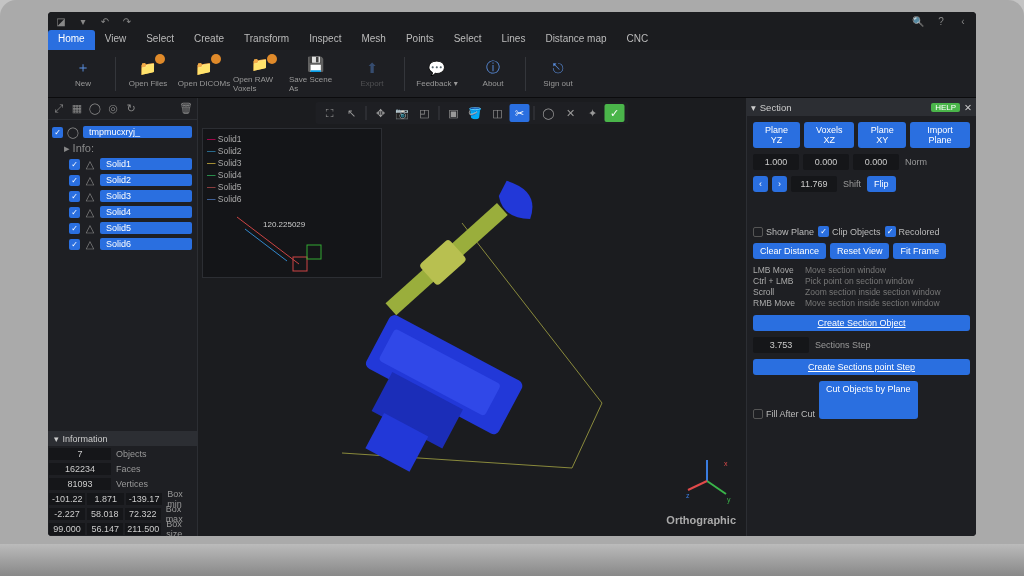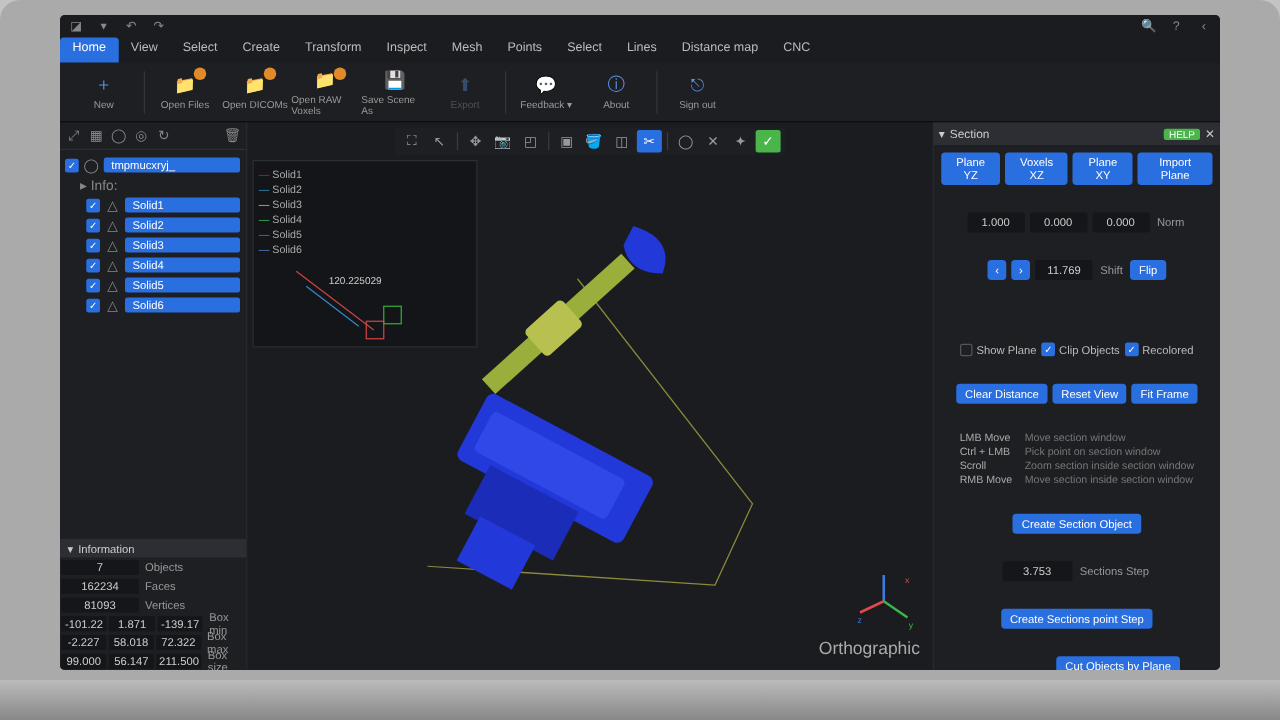--- a/index.html
+++ b/index.html
@@ -48,7 +48,7 @@
   .rhead { background:#2c2e33; height:18px; display:flex; align-items:center; padding:0 4px; gap:4px; }
   .rhead .ttl { flex:1; }
   .help { background:#4ab54a; color:#fff; padding:0 4px; font-size:8px; border-radius:2px; }
-  .rbody { padding:6px; display:flex; flex-direction:column; gap:22px;align-items:center; }
+  .rbody { padding:6px; display:flex; flex-direction:column; gap:6px; }
   .brow { display:flex; gap:4px; }
   .btn { background:#2a6fe0; color:#fff; padding:3px 7px; border-radius:3px; font-size:9px; cursor:pointer; text-align:center; }
   .btn.wide { flex:1; }

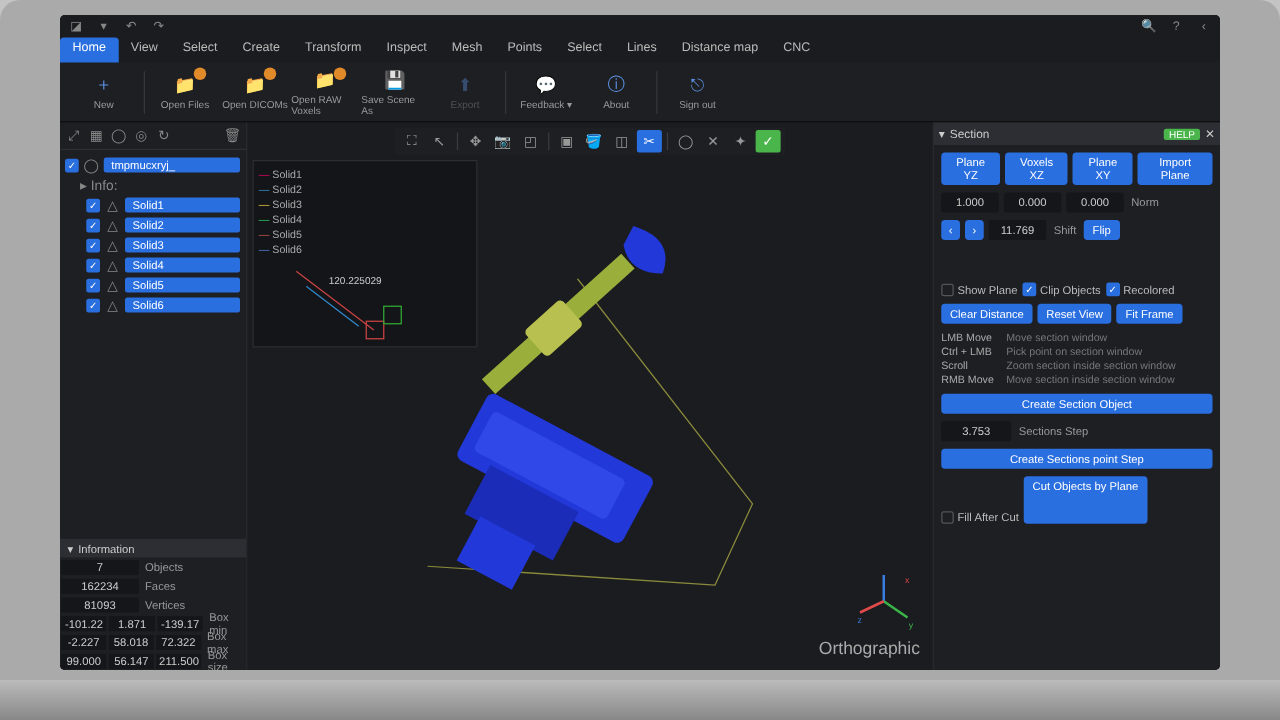--- a/index.html
+++ b/index.html
@@ -51,7 +51,7 @@
   .rbody { padding:6px; display:flex; flex-direction:column; gap:6px; }
   .brow { display:flex; gap:4px; }
   .btn { background:#2a6fe0; color:#fff; padding:3px 7px; border-radius:3px; font-size:9px; cursor:pointer; text-align:center; }
-  .btn.wide { flex:1; }
+  .btn.wide { flex:1;text-decoration:underline; }
   .txt { background:#151619; color:#ccc; padding:3px 5px; border-radius:2px; width:46px; text-align:center; font-size:9px; }
   .lbl { padding:3px 2px; font-size:9px; color:#999; }
   .chkline { display:flex; align-items:center; gap:3px; font-size:9px; color:#bbb;margin-top:28px; }

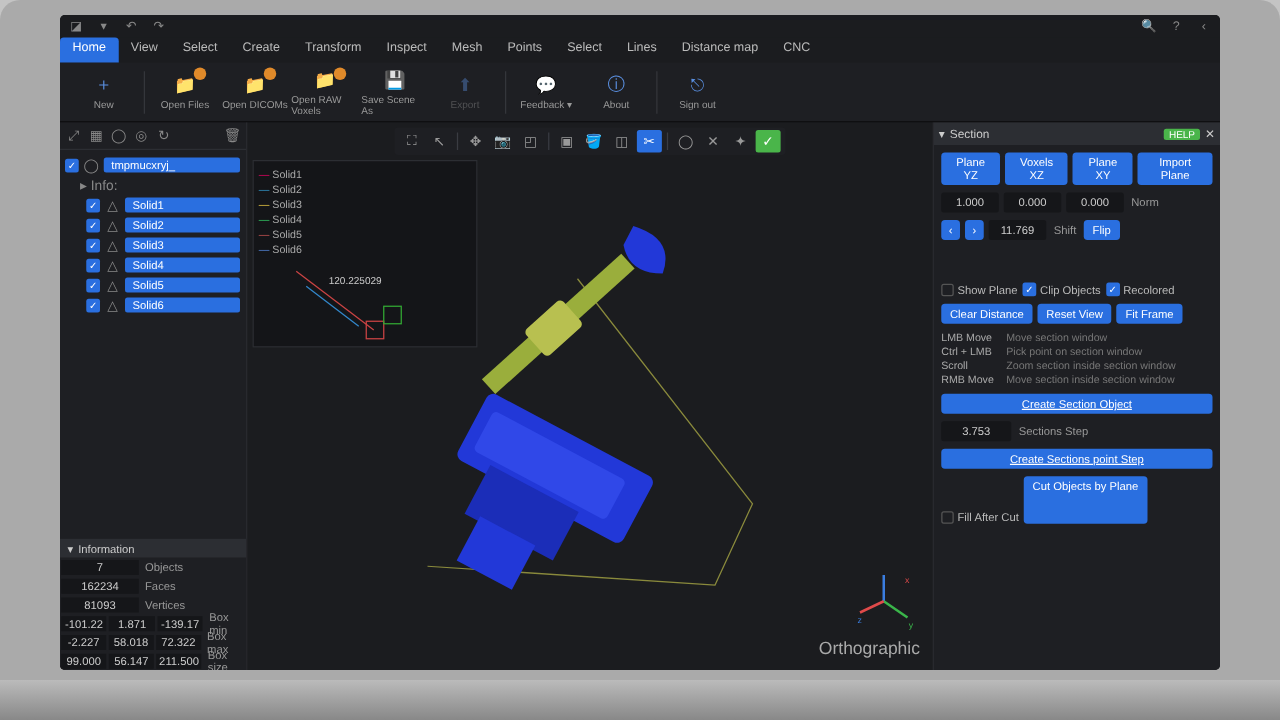--- a/index.html
+++ b/index.html
@@ -43,7 +43,7 @@
   .mini div { line-height:12px; }
   .model { position:absolute; left:50%; top:50%; transform:translate(-50%,-48%); }
   .axes { position:absolute; right:14px; bottom:30px; width:50px; height:50px; }
-  .proj { position:absolute; right:10px; bottom:10px; font-size:14px; color:#aaa; }
+  .proj { position:absolute; right:10px; bottom:10px; font-size:11px; color:#aaa;font-weight:bold; }
   .right { width:230px; background:#1e1f23; border-left:1px solid #2c2e33; font-size:9.5px; color:#ccc; }
   .rhead { background:#2c2e33; height:18px; display:flex; align-items:center; padding:0 4px; gap:4px; }
   .rhead .ttl { flex:1; }

